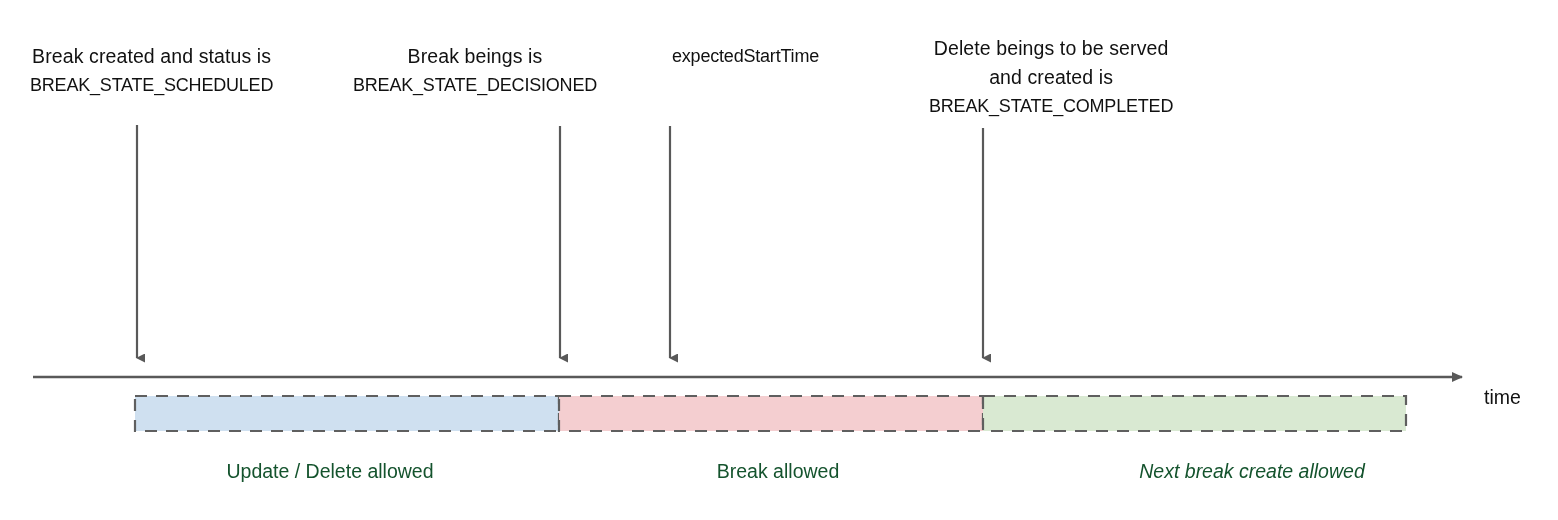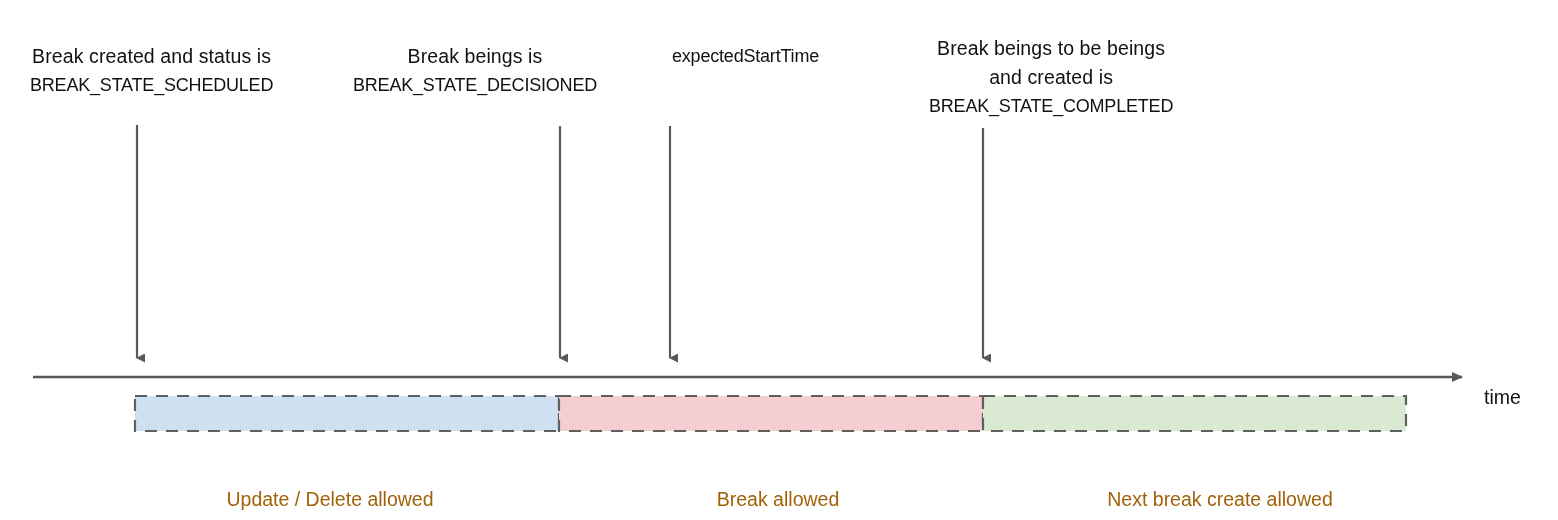--- a/index.html
+++ b/index.html
@@ -98,7 +98,7 @@
   </div>
 
   <div class="event-label" id="label-4">
-    <span class="line">Break beings to be beings</span>
+    <span class="line">Delete beings to be served</span>
     <span class="line">and created is</span>
     <span class="line mono">BREAK_STATE_COMPLETED</span>
   </div>

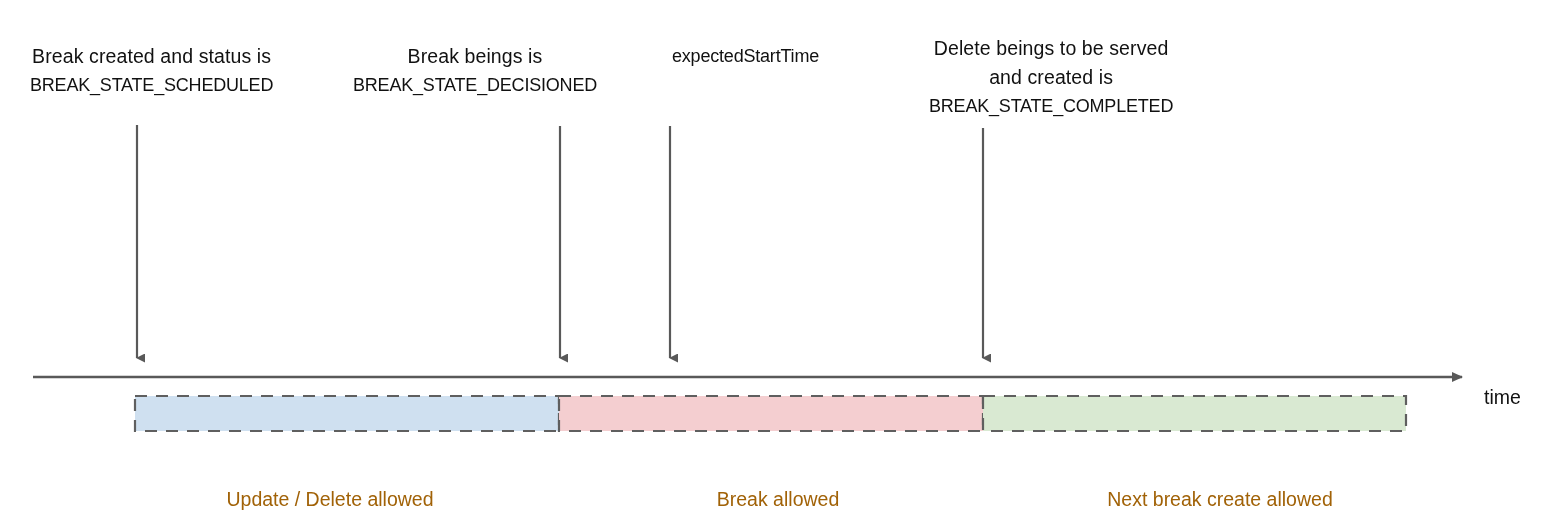--- a/index.html
+++ b/index.html
@@ -60,11 +60,10 @@
     top: 458px;
     font-size: 19.5px;
     line-height: 26px;
-    color: #a16207;
+    color: #14532d;
     text-align: center;
     white-space: nowrap;
     transform: translateX(-50%);
-    margin-top: 28px;
   }
 
   

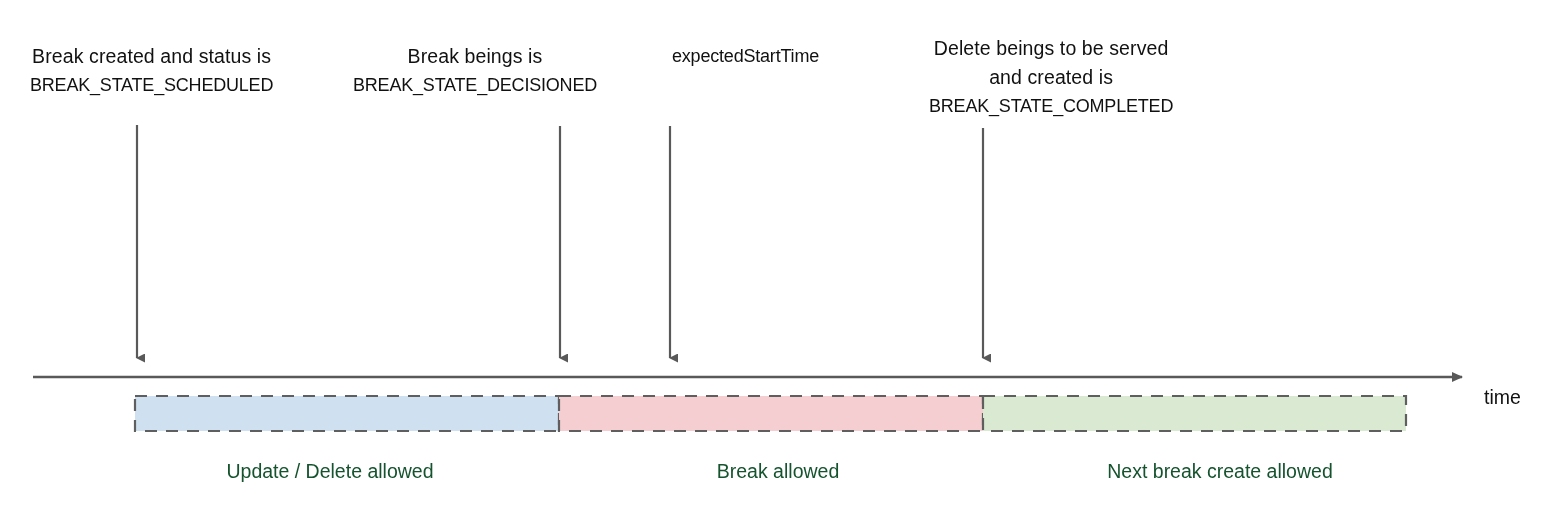--- a/index.html
+++ b/index.html
@@ -128,7 +128,7 @@
 
   <div class="region-caption" style="left:330px;">Update / Delete allowed</div>
   <div class="region-caption" style="left:778px;">Break allowed</div>
-  <div class="region-caption" style="left:1220px;">Next break create allowed</div>
+  <div class="region-caption" style="left:1252px;font-style:italic;">Next break create allowed</div>
 
 </div>
 

